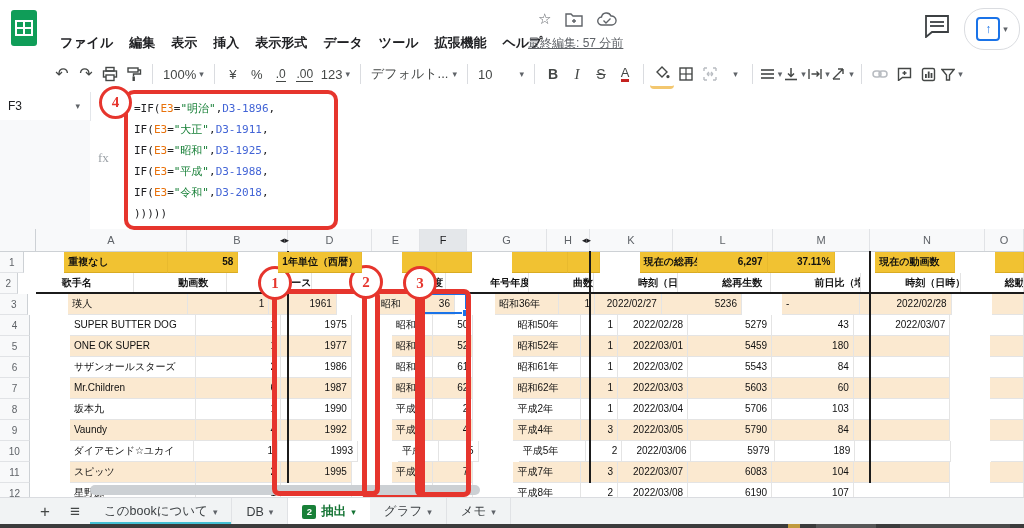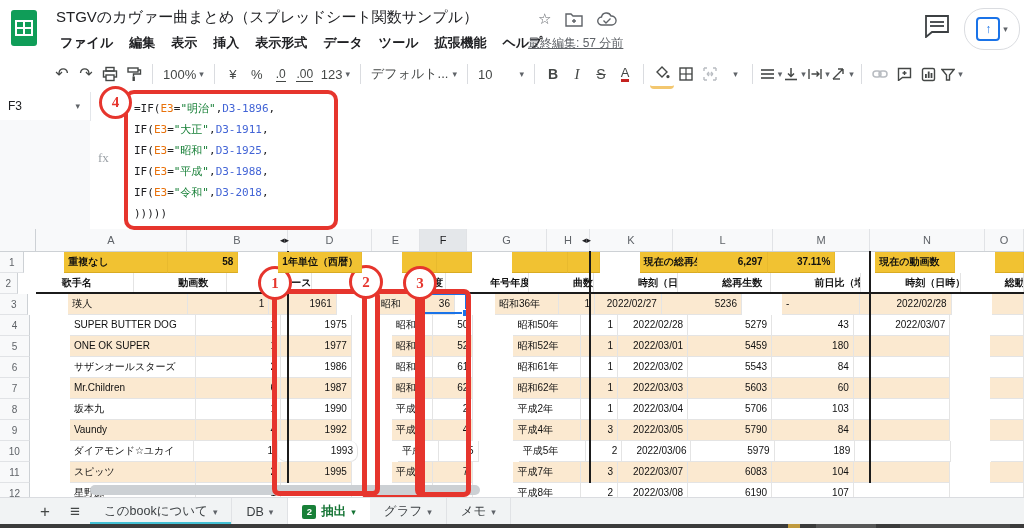--- a/index.html
+++ b/index.html
@@ -115,7 +115,6 @@
         <line x1="14" y1="12" x2="14" y2="26" stroke="#fff" stroke-width="2"></line>
       </svg>
     </div>
-    <div class="doc-title">STGVのカヴァー曲まとめ（スプレッドシート関数サンプル）</div>
     <div class="title-icons">
       <span class="ticon">☆</span>
       <span class="ticon">

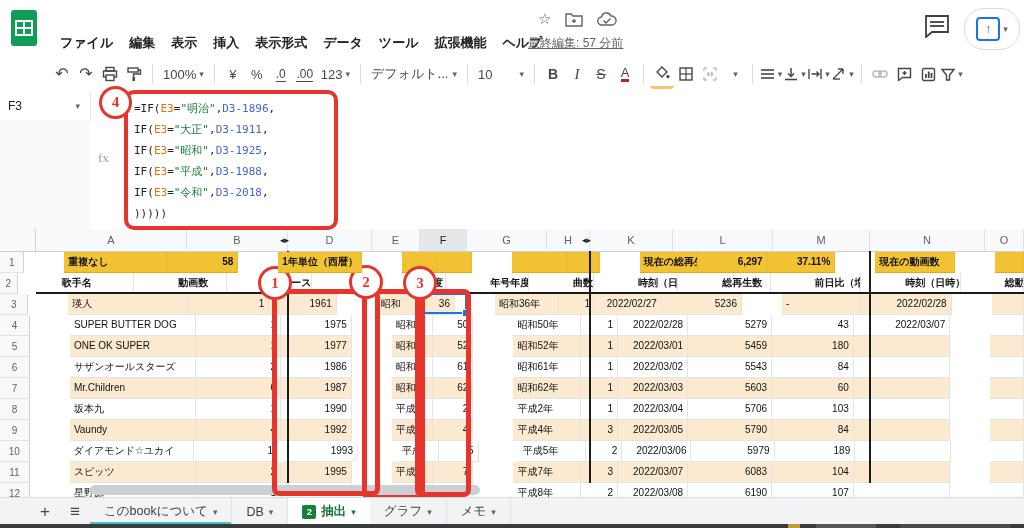--- a/index.html
+++ b/index.html
@@ -471,7 +471,7 @@
           <div class="gut">10</div>
           <div class="cell al" style="width: 151px;">ダイアモンド☆ユカイ</div>
           <div class="cell ar" style="width: 101px;">1</div>
-          <div class="cell ar" style="width: 96px; border-radius: 8px;">1993</div>
+          <div class="cell ar" style="width: 96px;">1993</div>
           <div class="cell al" style="width: 48px;">平成</div>
           <div class="cell ar" style="width: 47px;">5</div>
           <div class="cell al" style="width: 80px;">平成5年</div>

